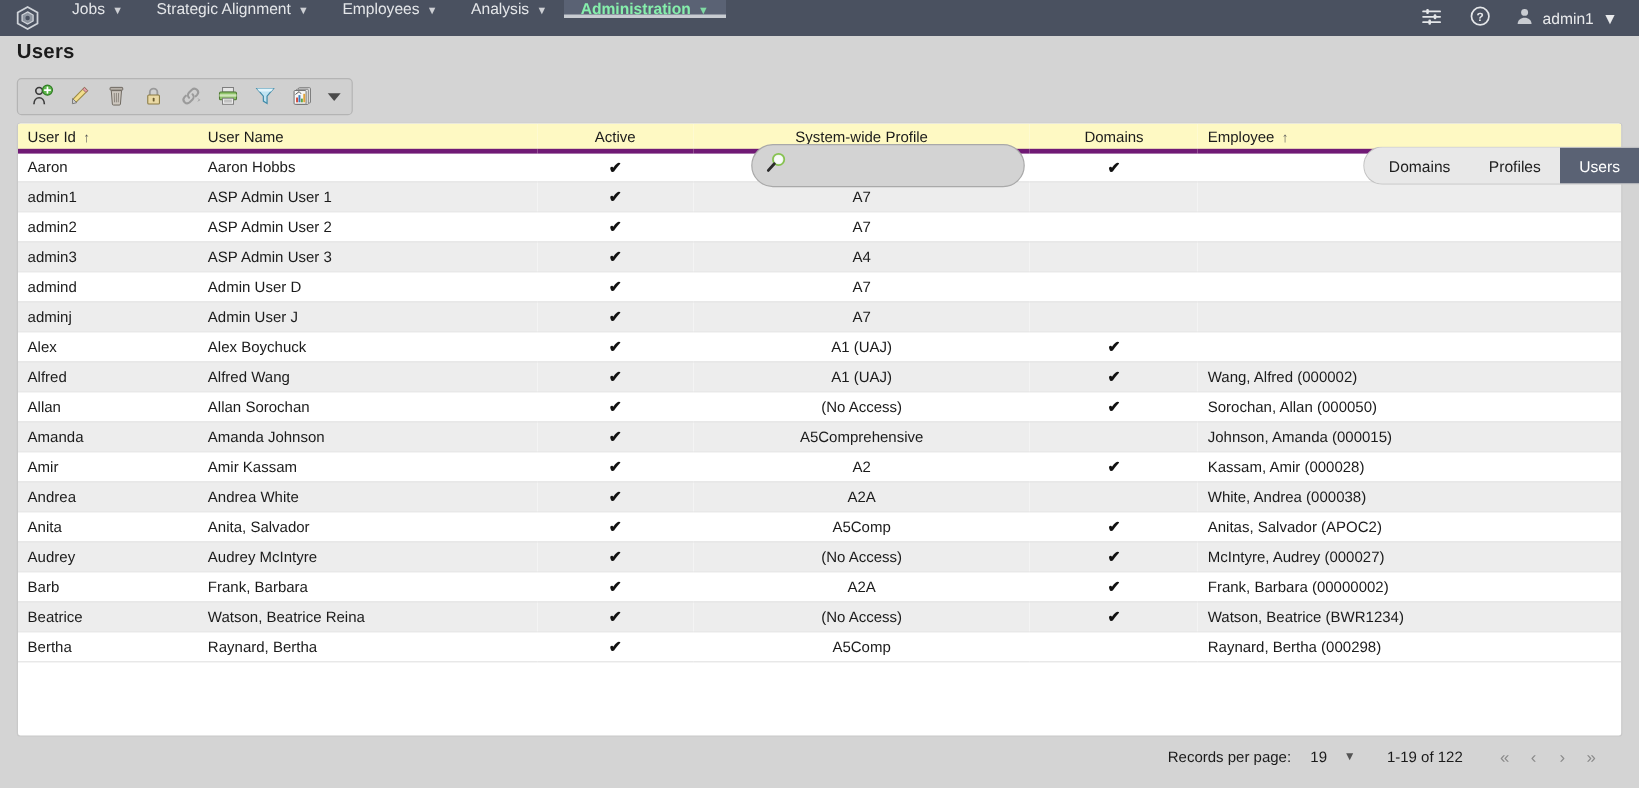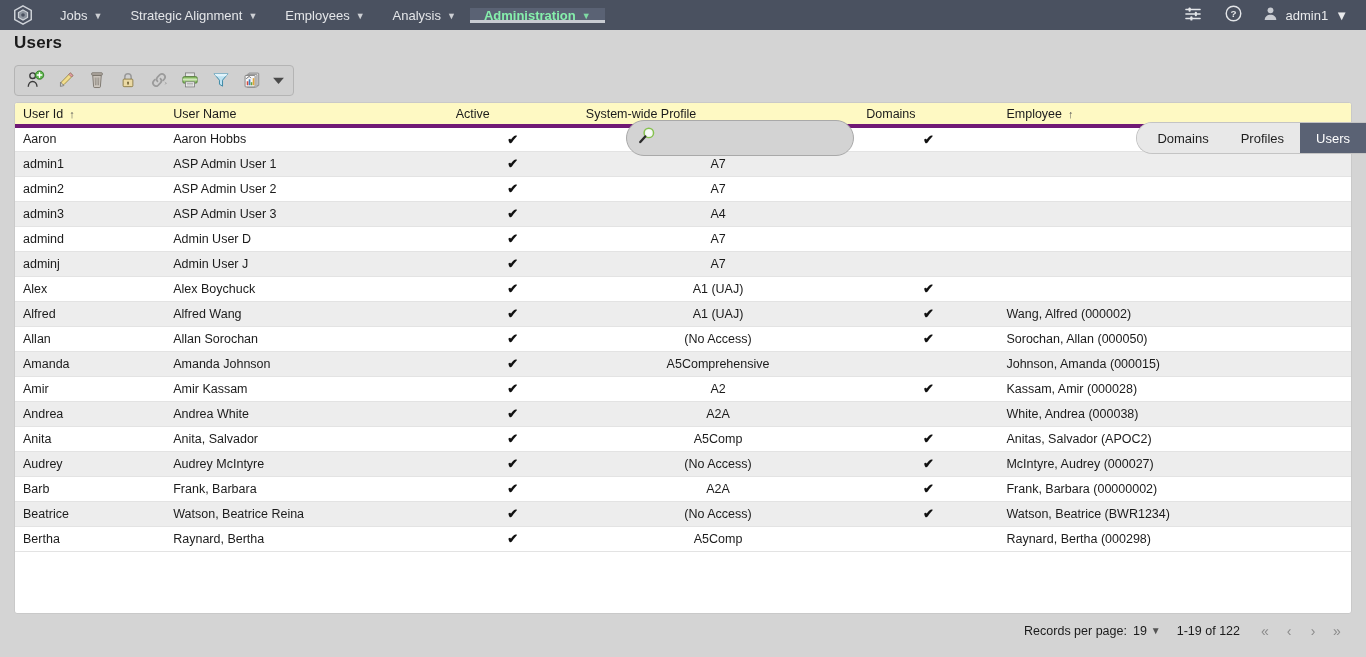--- a/index.html
+++ b/index.html
@@ -28,7 +28,7 @@
     display: flex; align-items: center; justify-content: center;
   }
   .brand svg { display: block; }
-  .navitems { display: flex; align-items: center; }
+  .navitems { display: flex; align-items: flex-start; }
   .navitem {
     display: flex; align-items: center;
     padding: 0 14px;

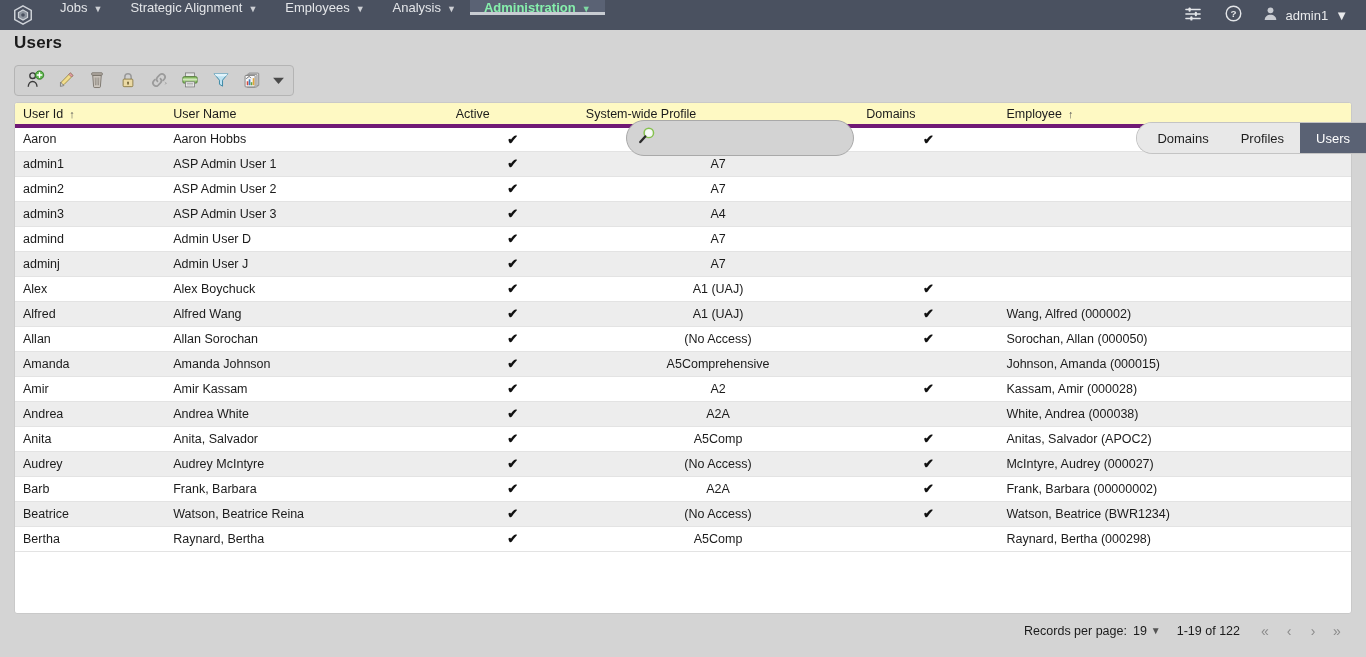--- a/index.html
+++ b/index.html
@@ -169,7 +169,7 @@
     cursor: pointer;
     white-space: nowrap;
   }
-  table.grid thead th.c { text-align: left; }
+  table.grid thead th.c { text-align: center; }
   .sortarrow { margin-left: 6px; font-size: 11px; color: #555; }
 
   table.grid tbody td {

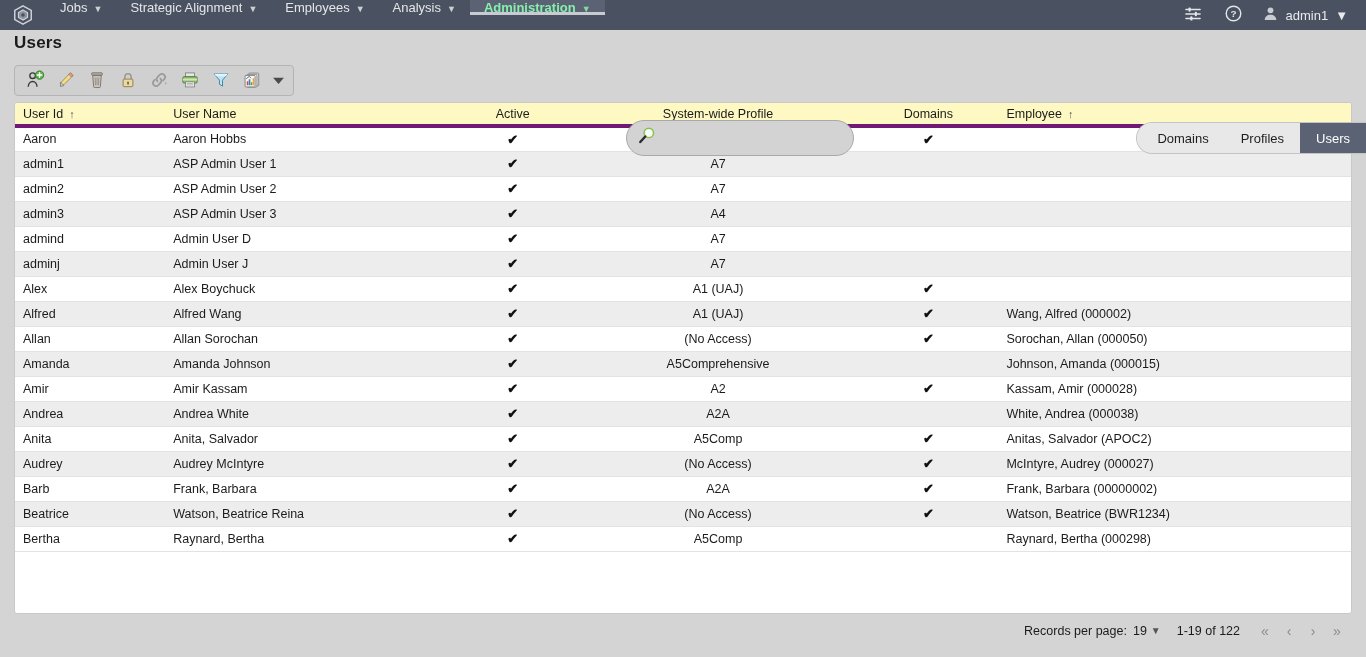--- a/index.html
+++ b/index.html
@@ -198,9 +198,10 @@
     display: flex;
     align-items: center;
     justify-content: flex-end;
-    padding-right: 18px;
+    padding-right: 29px;
     font-size: 12.5px;
     color: #1b1b1b;
+    gap: 10px;
   }
   .rpp-label { margin-right: 6px; }
   .rpp-value { margin-right: 4px; }

